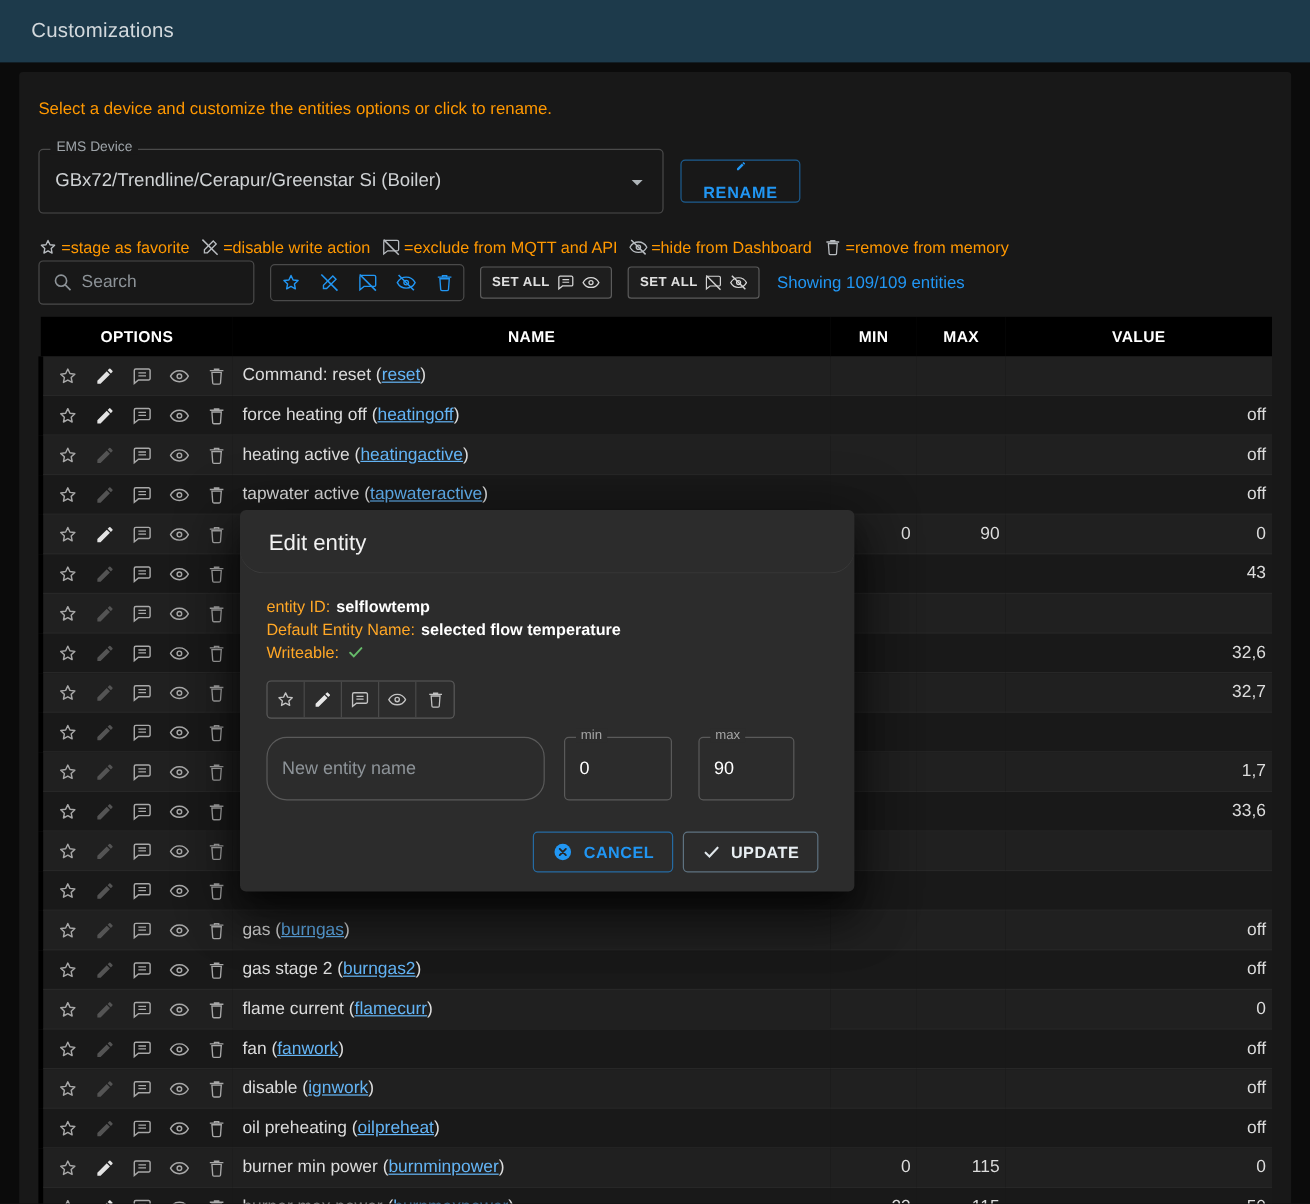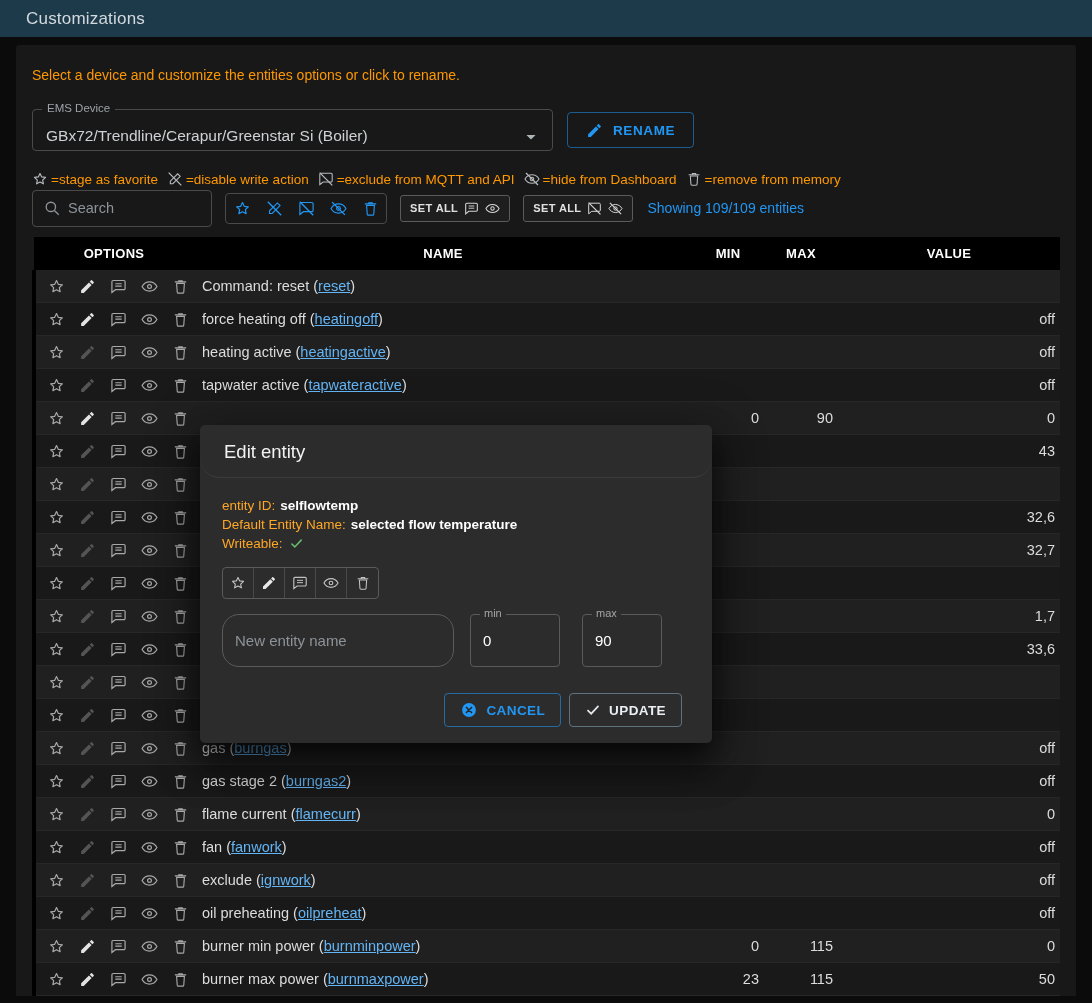--- a/index.html
+++ b/index.html
@@ -16,7 +16,7 @@
 
   
   .appbar {
-    height:37px; background:#1d3a4b;
+    height:52px; background:#1d3a4b;
     display:flex; align-items:center; padding:0 26px;
   }
   .appbar .title { font-size:17px; font-weight:500; color:#d3d9dd; letter-spacing:.2px; }

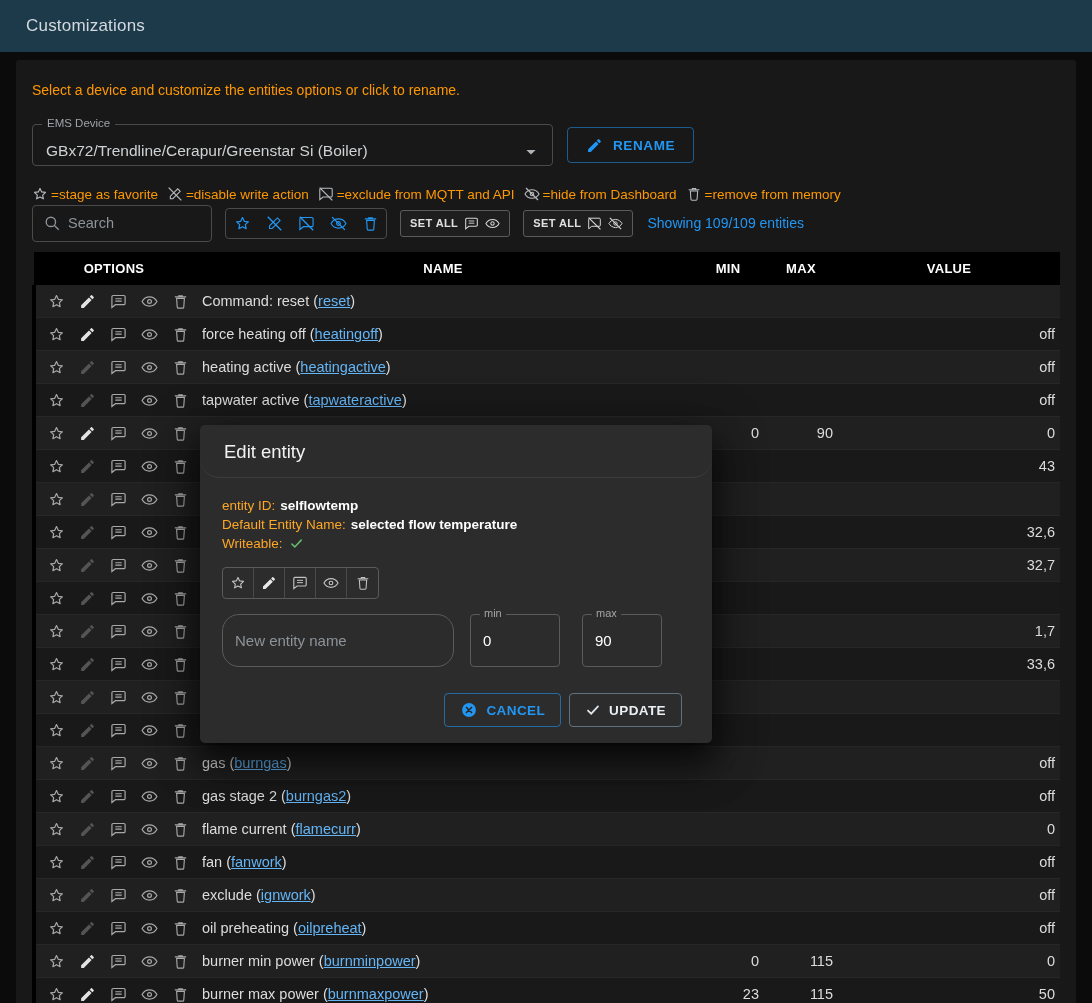--- a/index.html
+++ b/index.html
@@ -32,7 +32,7 @@
   
   .device-row { margin-top:26px; display:flex; align-items:center; }
   .select-field {
-    position:relative; width:521px; height:42px;
+    position:relative; width:521px; height:54px;
     border:1px solid #4a4a4a; border-radius:4px; cursor:pointer;
   }
   .select-field .flabel {

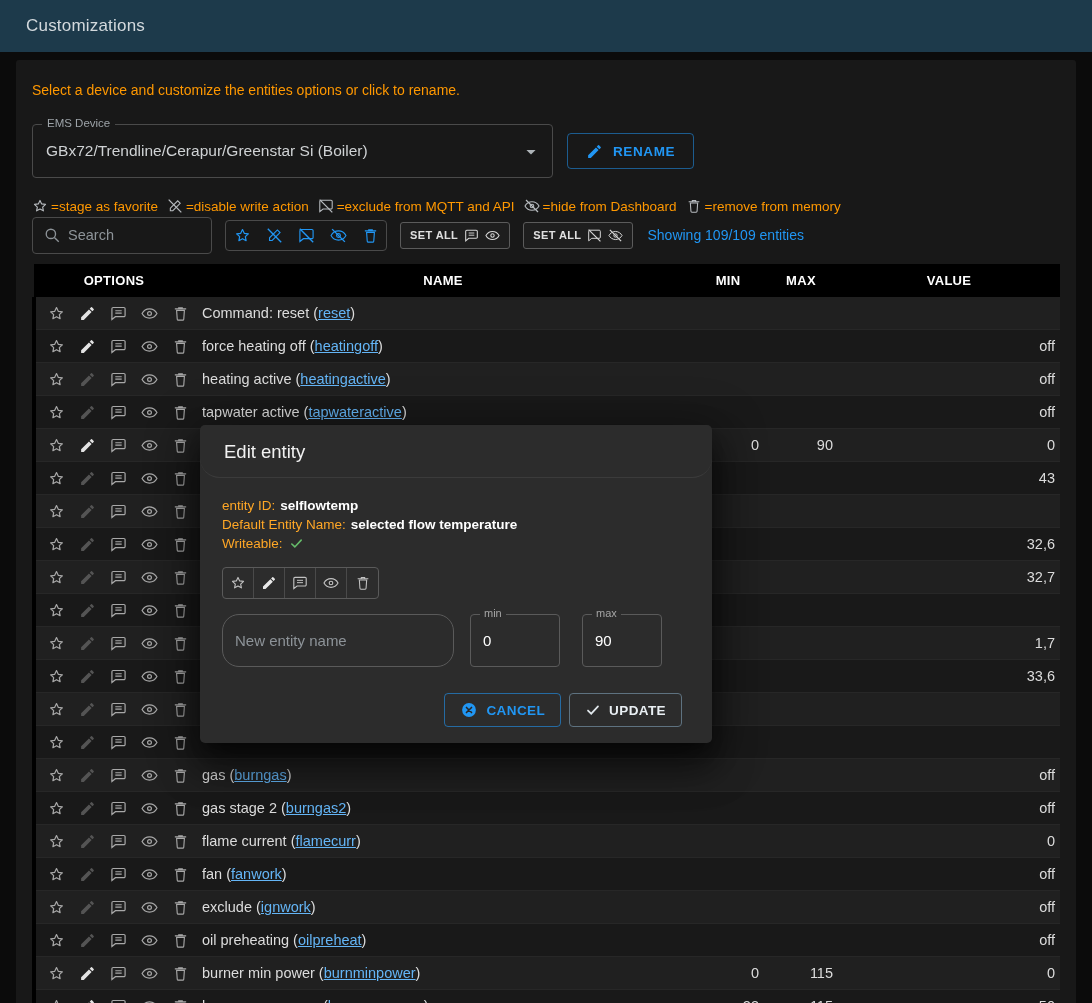--- a/index.html
+++ b/index.html
@@ -48,7 +48,7 @@
   .rename-btn {
     margin-left:14px; height:36px; display:inline-flex; align-items:center; gap:10px;
     padding:0 18px; border:1px solid rgba(33,150,243,.55); border-radius:4px;
-    color:#2196f3; font-size:13.5px; font-weight:700; letter-spacing:.6px; cursor:pointer;
+    color:#2196f3; font-size:13.5px; font-weight:700; letter-spacing:.6px; cursor:pointer;flex-direction:column;
   }
   .rename-btn .ic { width:17px; height:17px; }
 

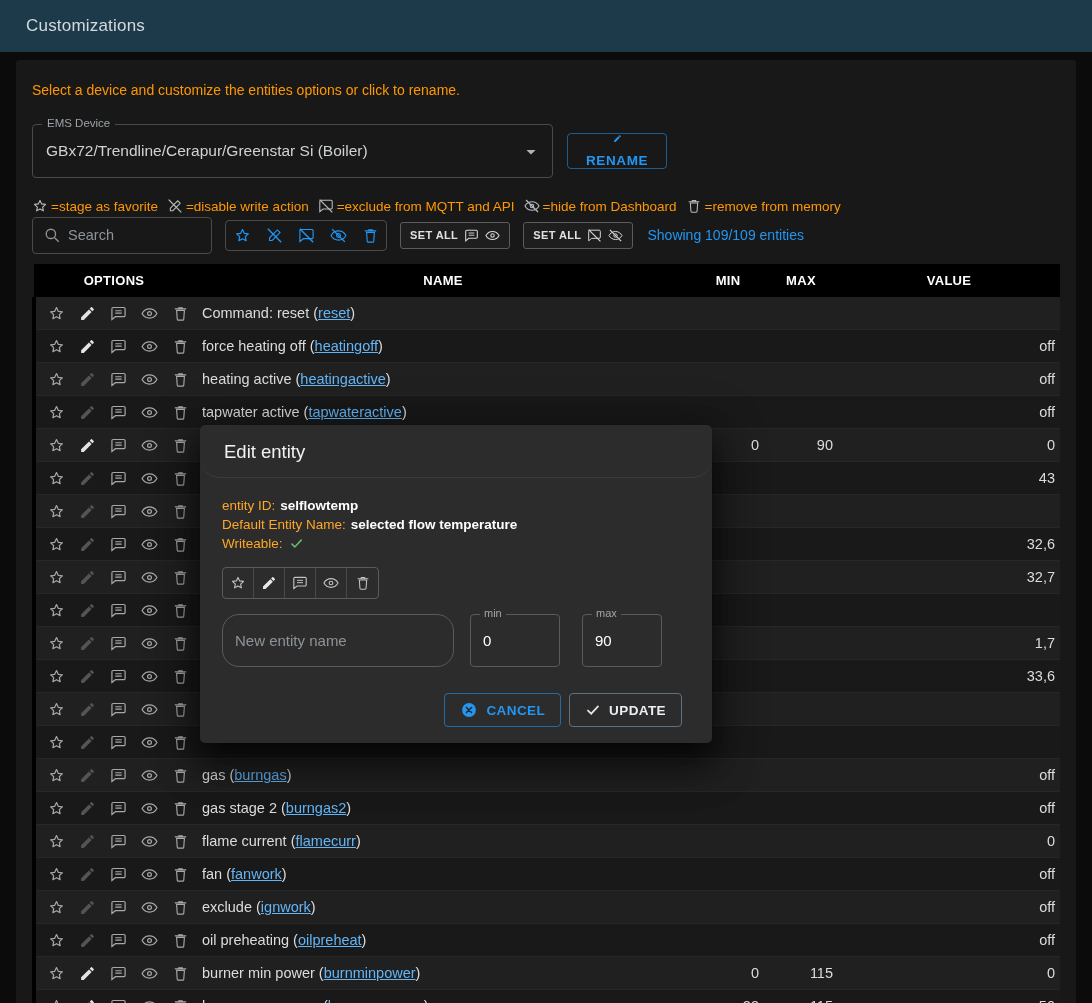--- a/index.html
+++ b/index.html
@@ -1000,7 +1000,7 @@
               </span>
       </span>
     </td>
-    <td class="c-name"><span>exclude (</span><a class="elink">ignwork</a><span>)</span></td>
+    <td class="c-name"><span>disable (</span><a class="elink">ignwork</a><span>)</span></td>
     <td class="c-min"></td>
     <td class="c-max"></td>
     <td class="c-value">off</td>

